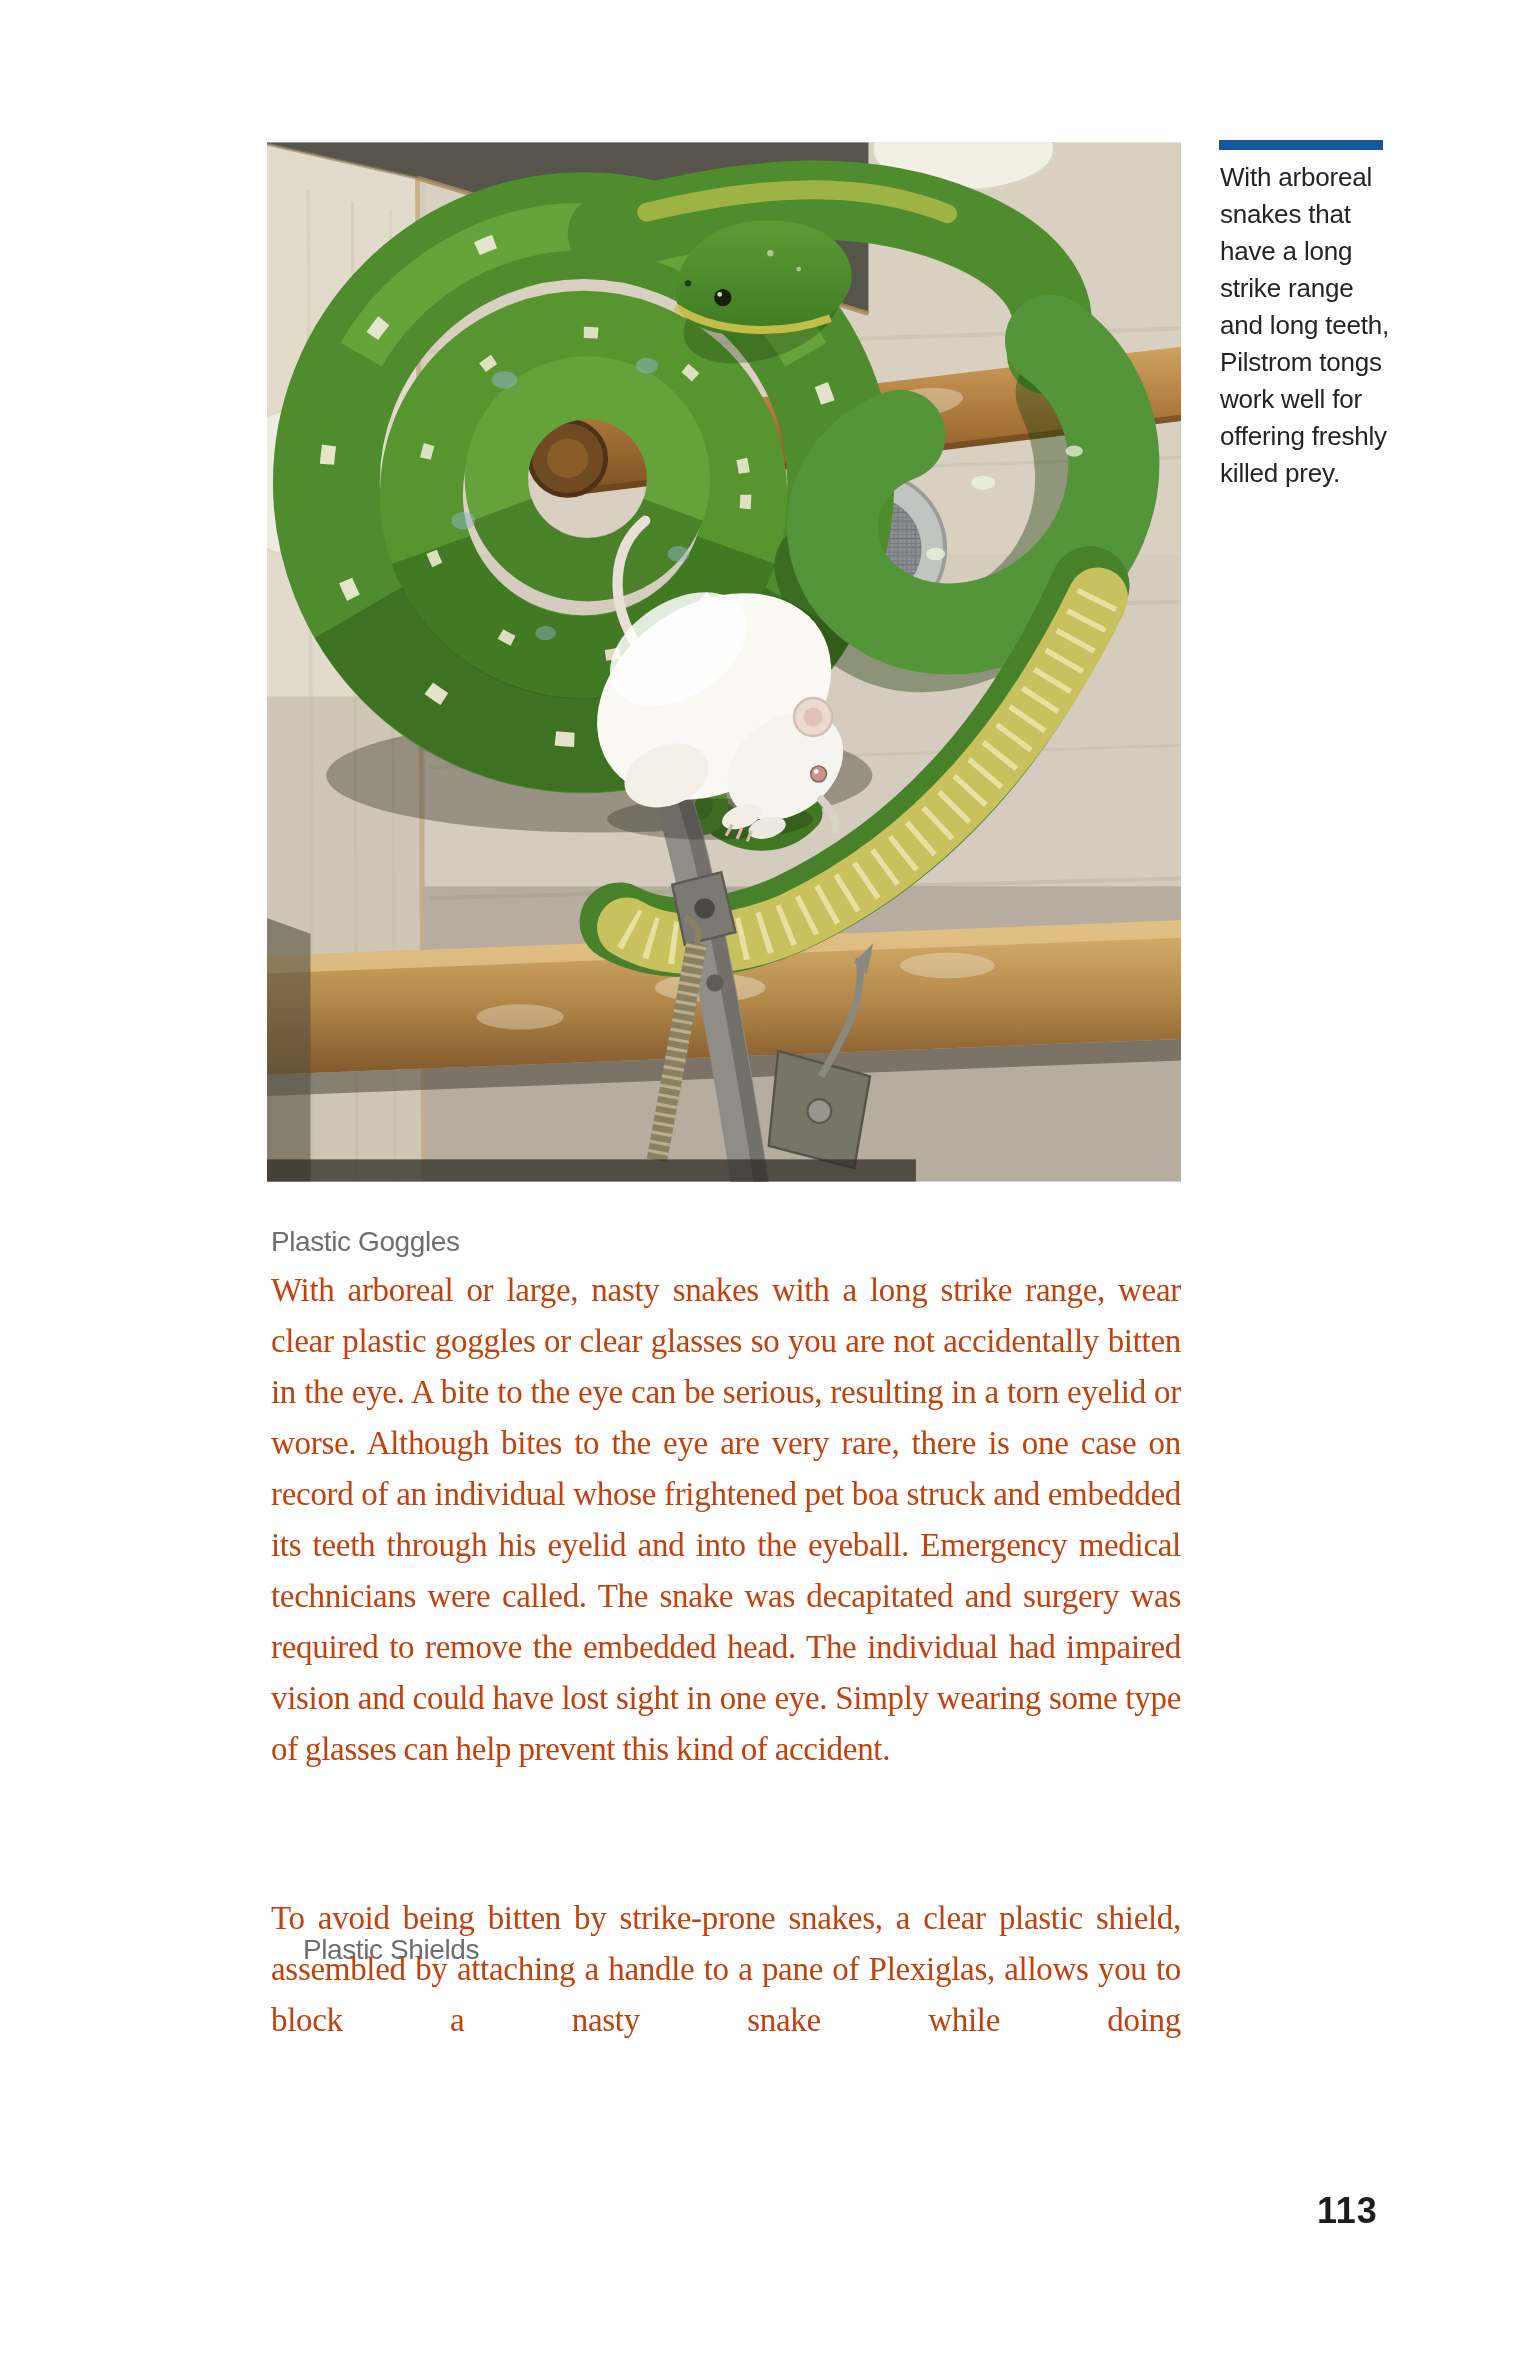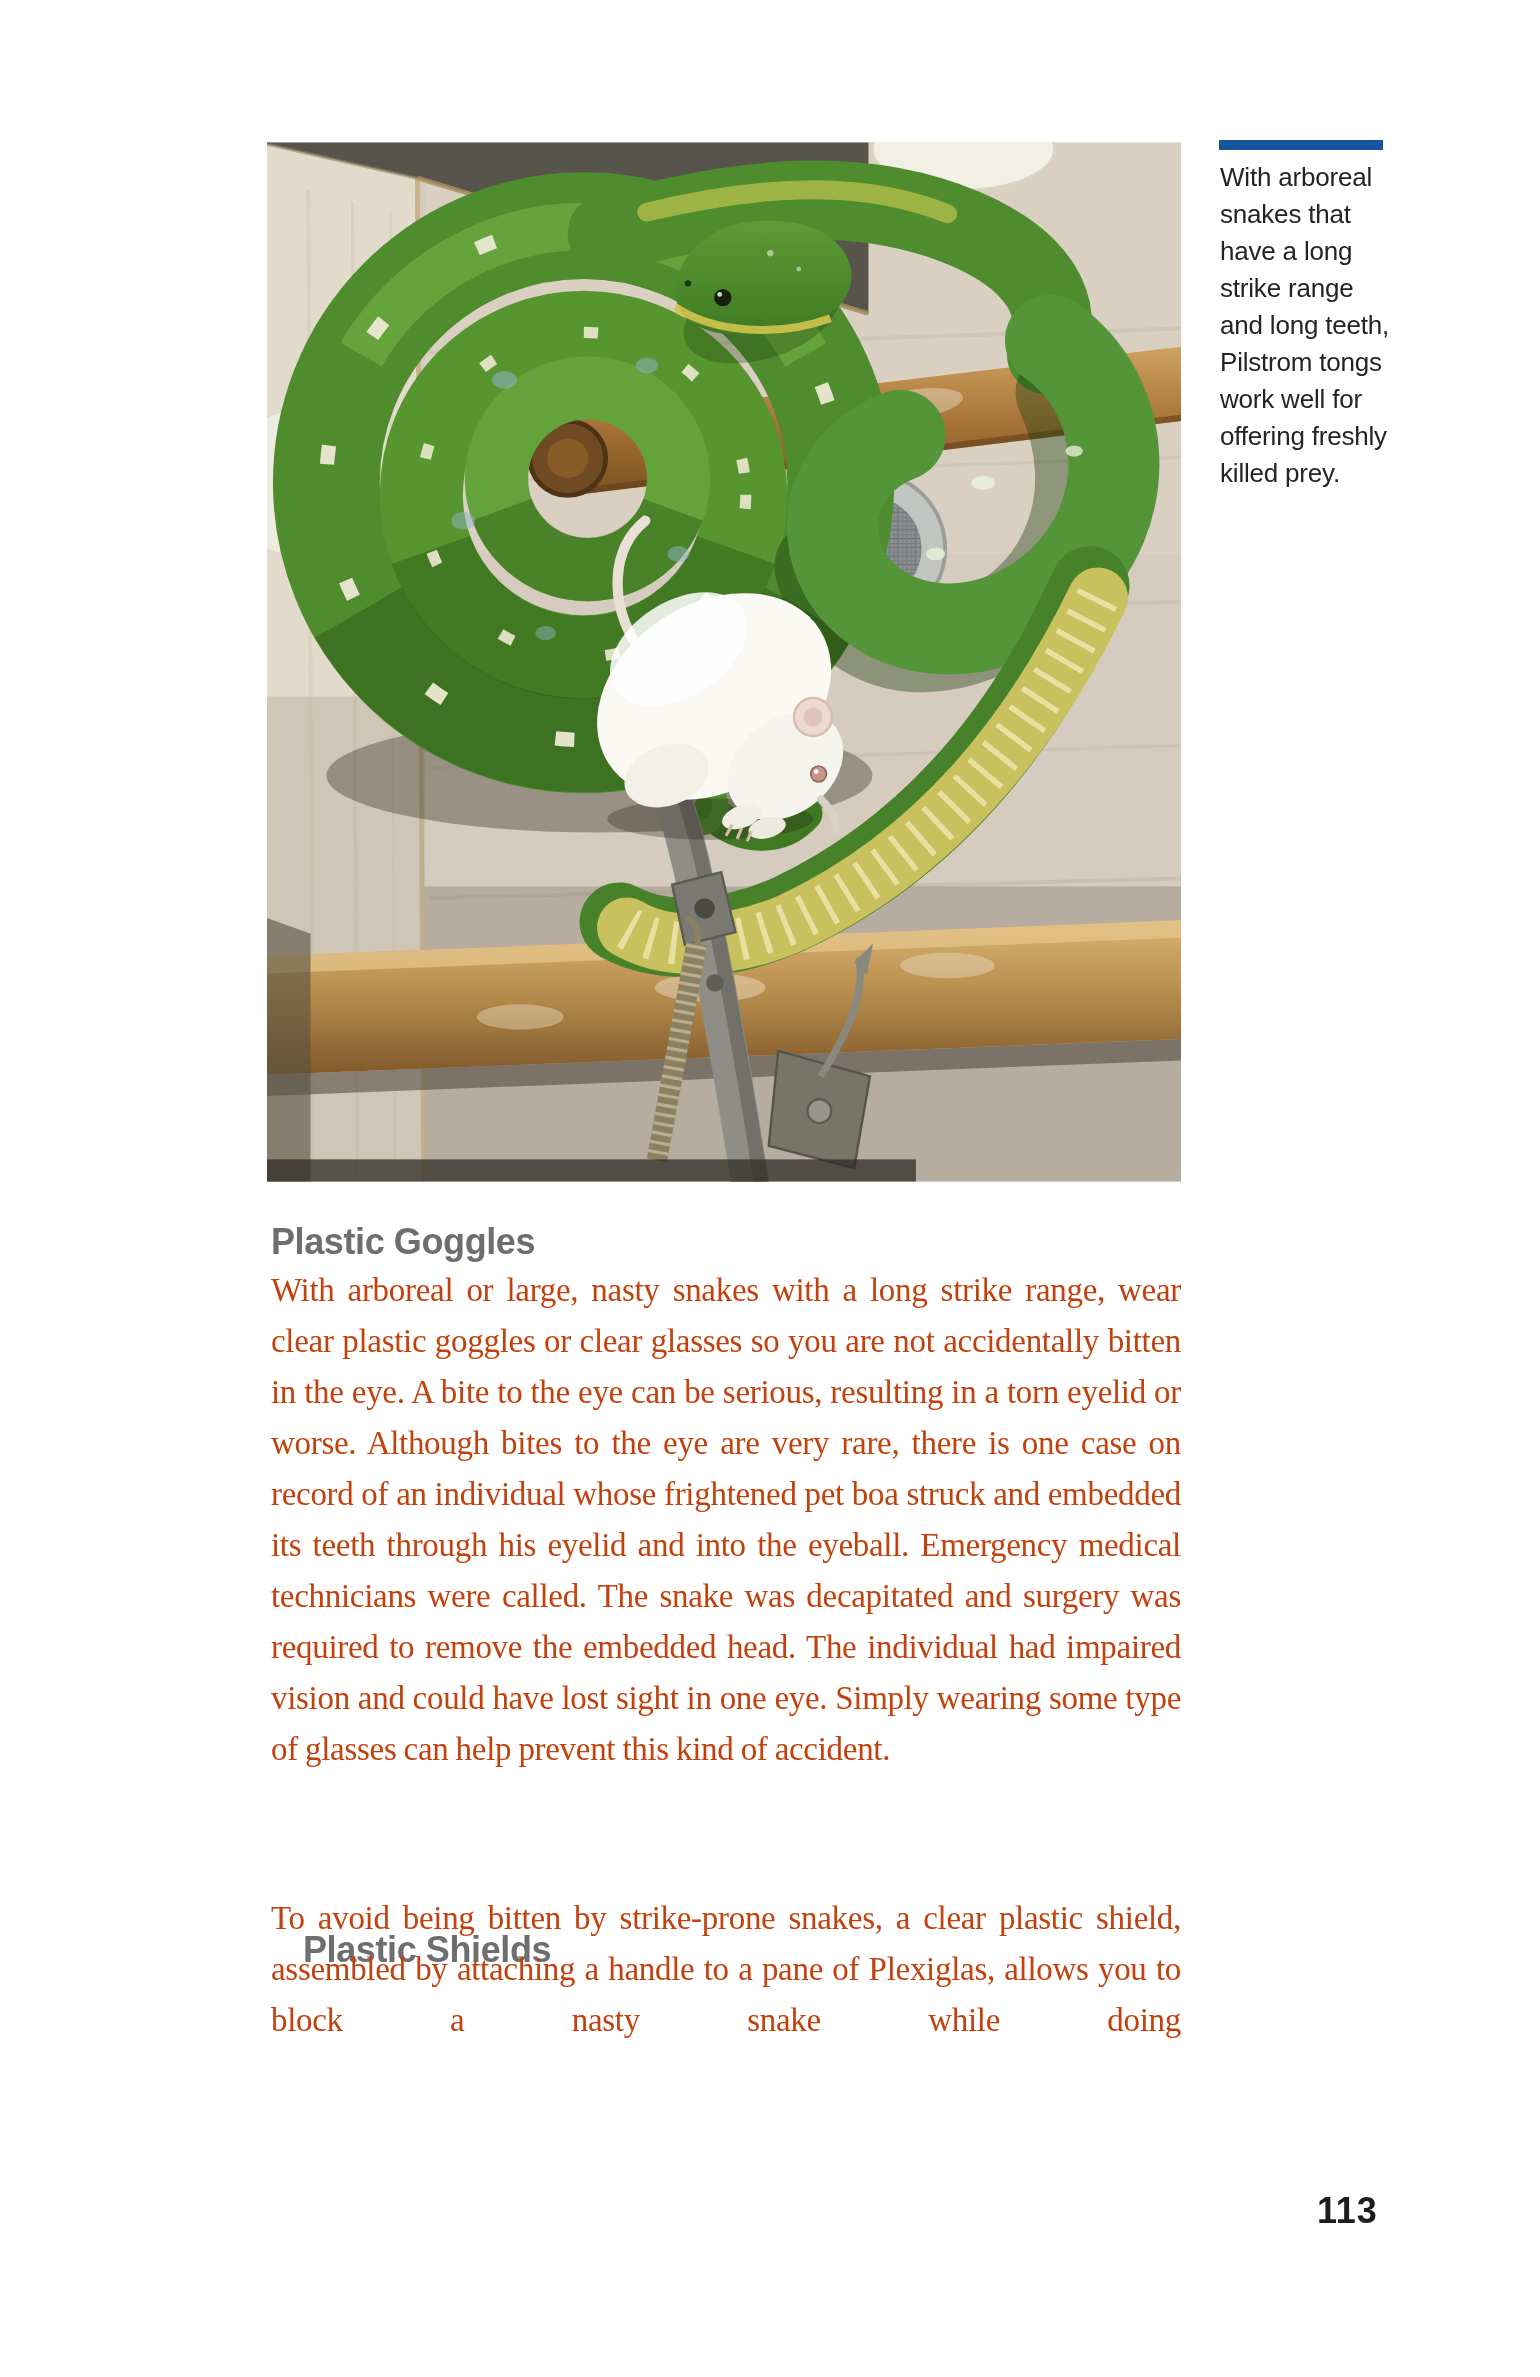--- a/index.html
+++ b/index.html
@@ -30,7 +30,7 @@
   .heading{
     position:absolute;left:271px;width:910px;
     font-family:"Liberation Sans", sans-serif;
-    font-weight:bold;font-size:36px;line-height:40px;color:#6d6e70;
+    font-weight:normal;font-size:28px;line-height:40px;color:#6d6e70;
     letter-spacing:-0.4px;
   }
   #heading-goggles{top:1222px;}

